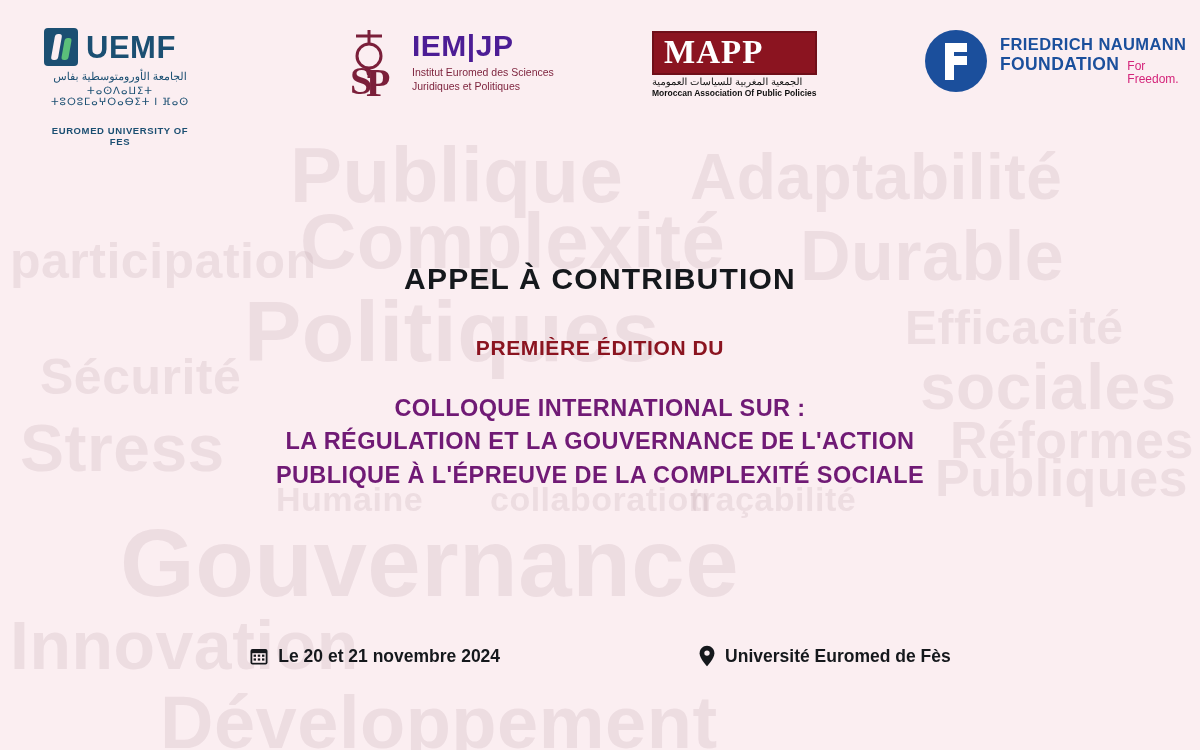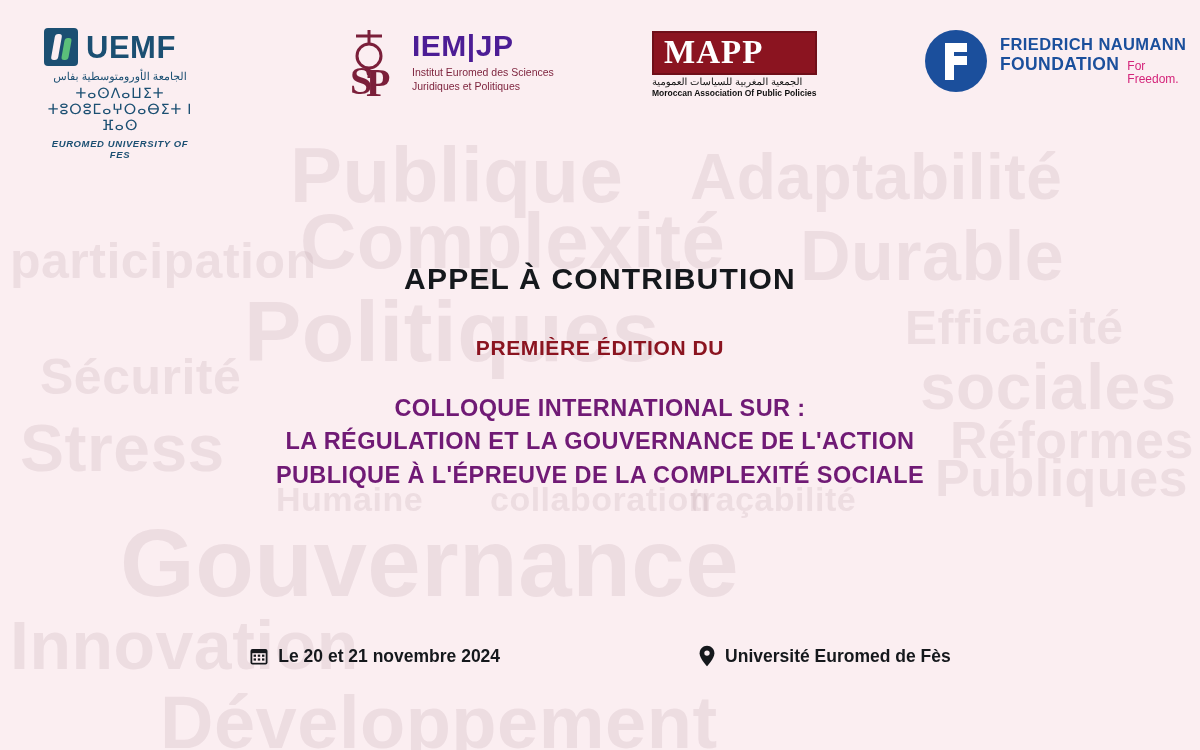--- a/index.html
+++ b/index.html
@@ -91,7 +91,7 @@
     width: 152px;
   }
   .uemf-tif {
-    font-size: 14px;
+    font-size: 10px;
     color: #1b4f72;
     text-align: center;
     letter-spacing: 1px;

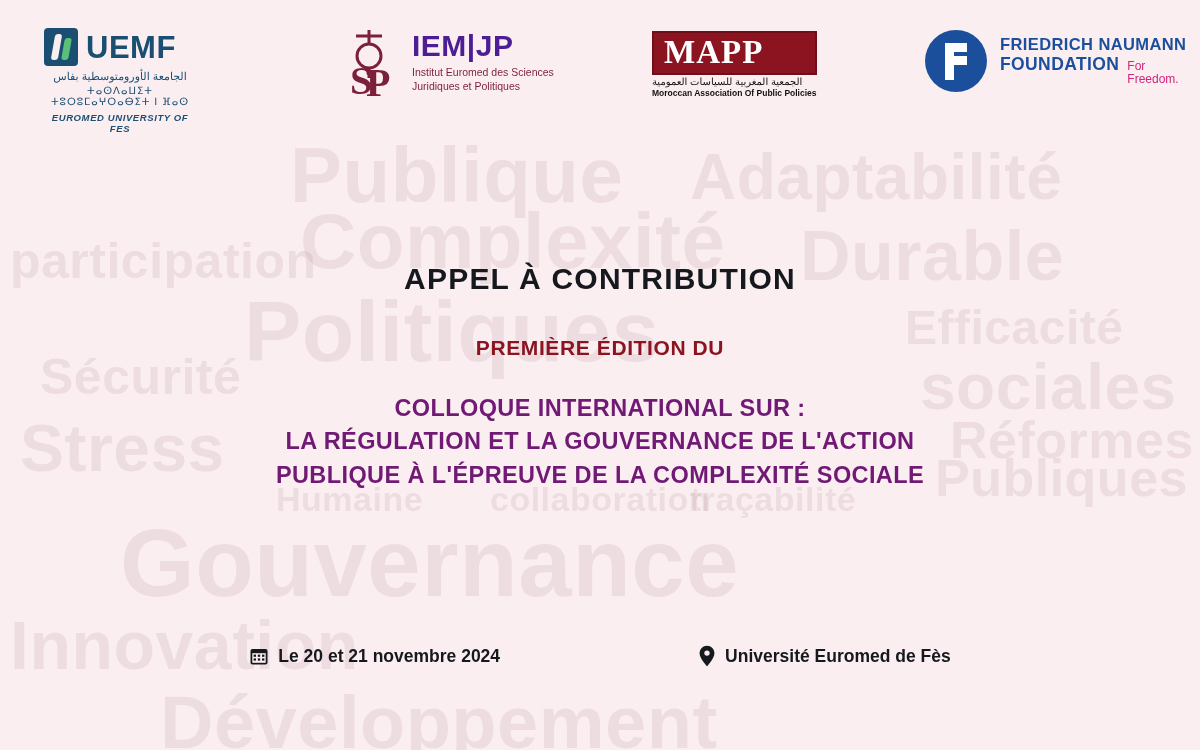--- a/index.html
+++ b/index.html
@@ -103,10 +103,9 @@
     color: #1b4f72;
     text-align: center;
     letter-spacing: 0.6px;
-    margin-top: 5px;
+    margin-top: 18px;
     width: 152px;
     font-weight: bold;
-    font-style: italic;
   }
 
   

